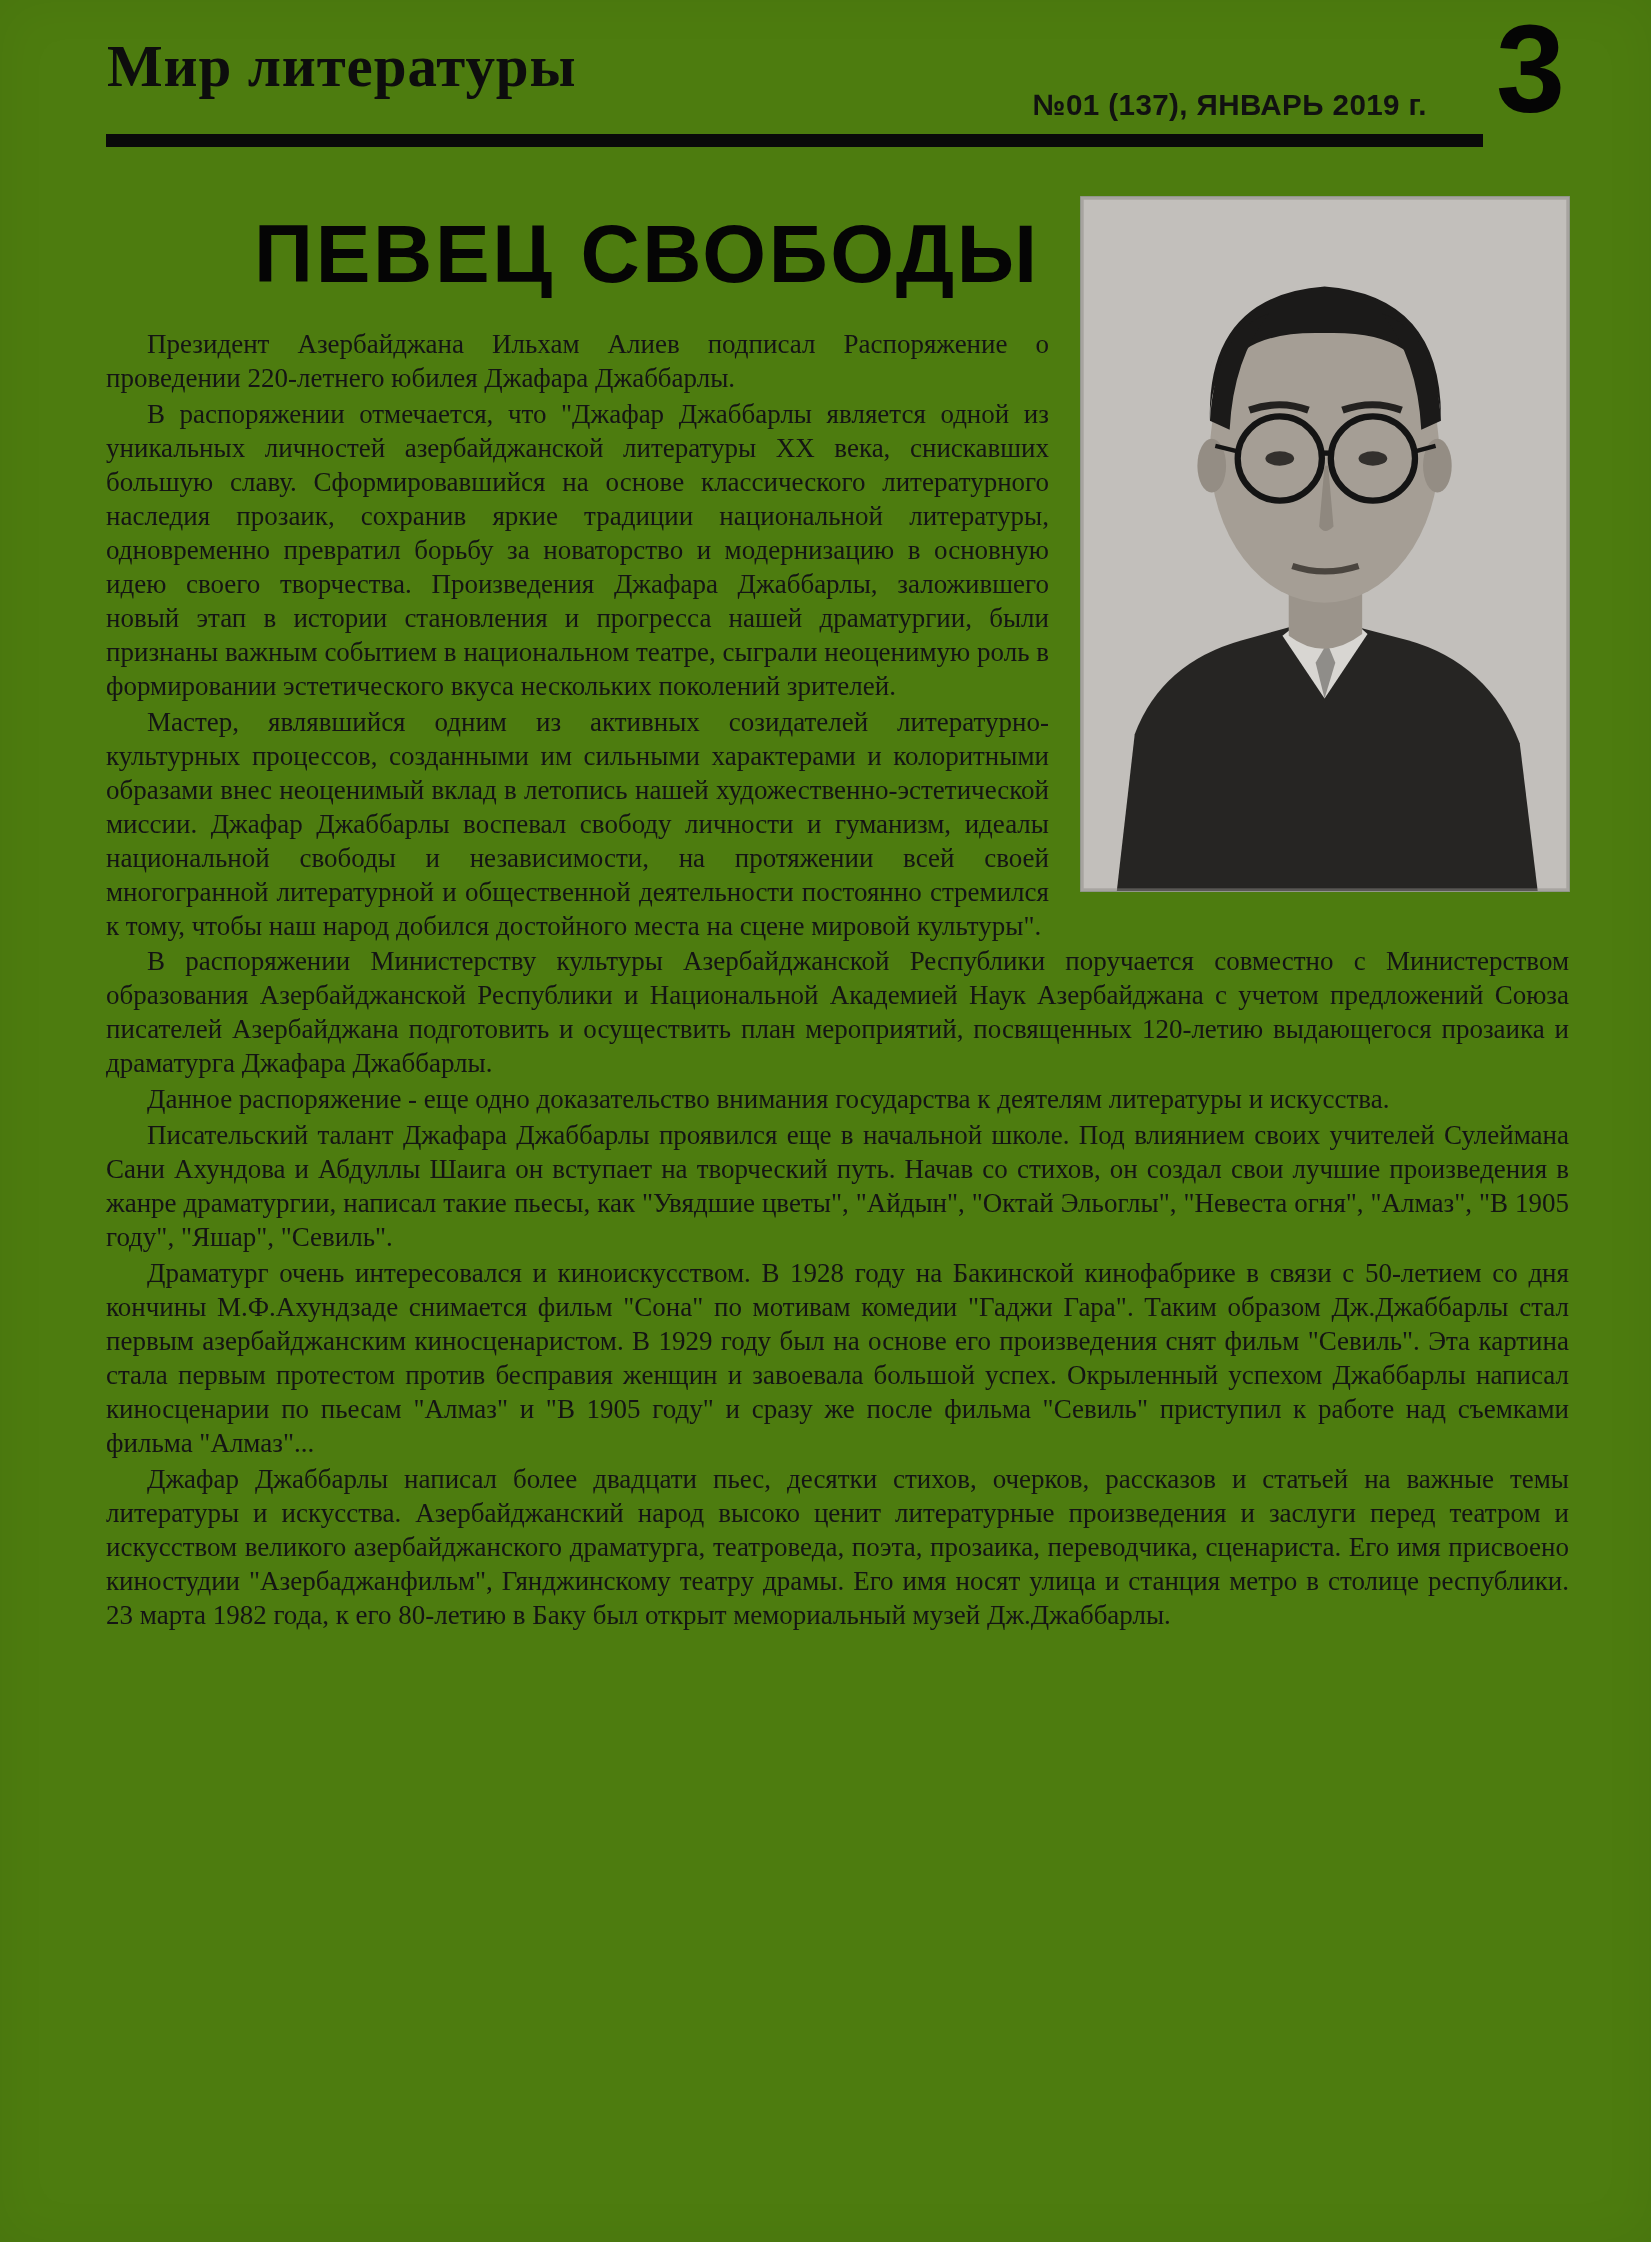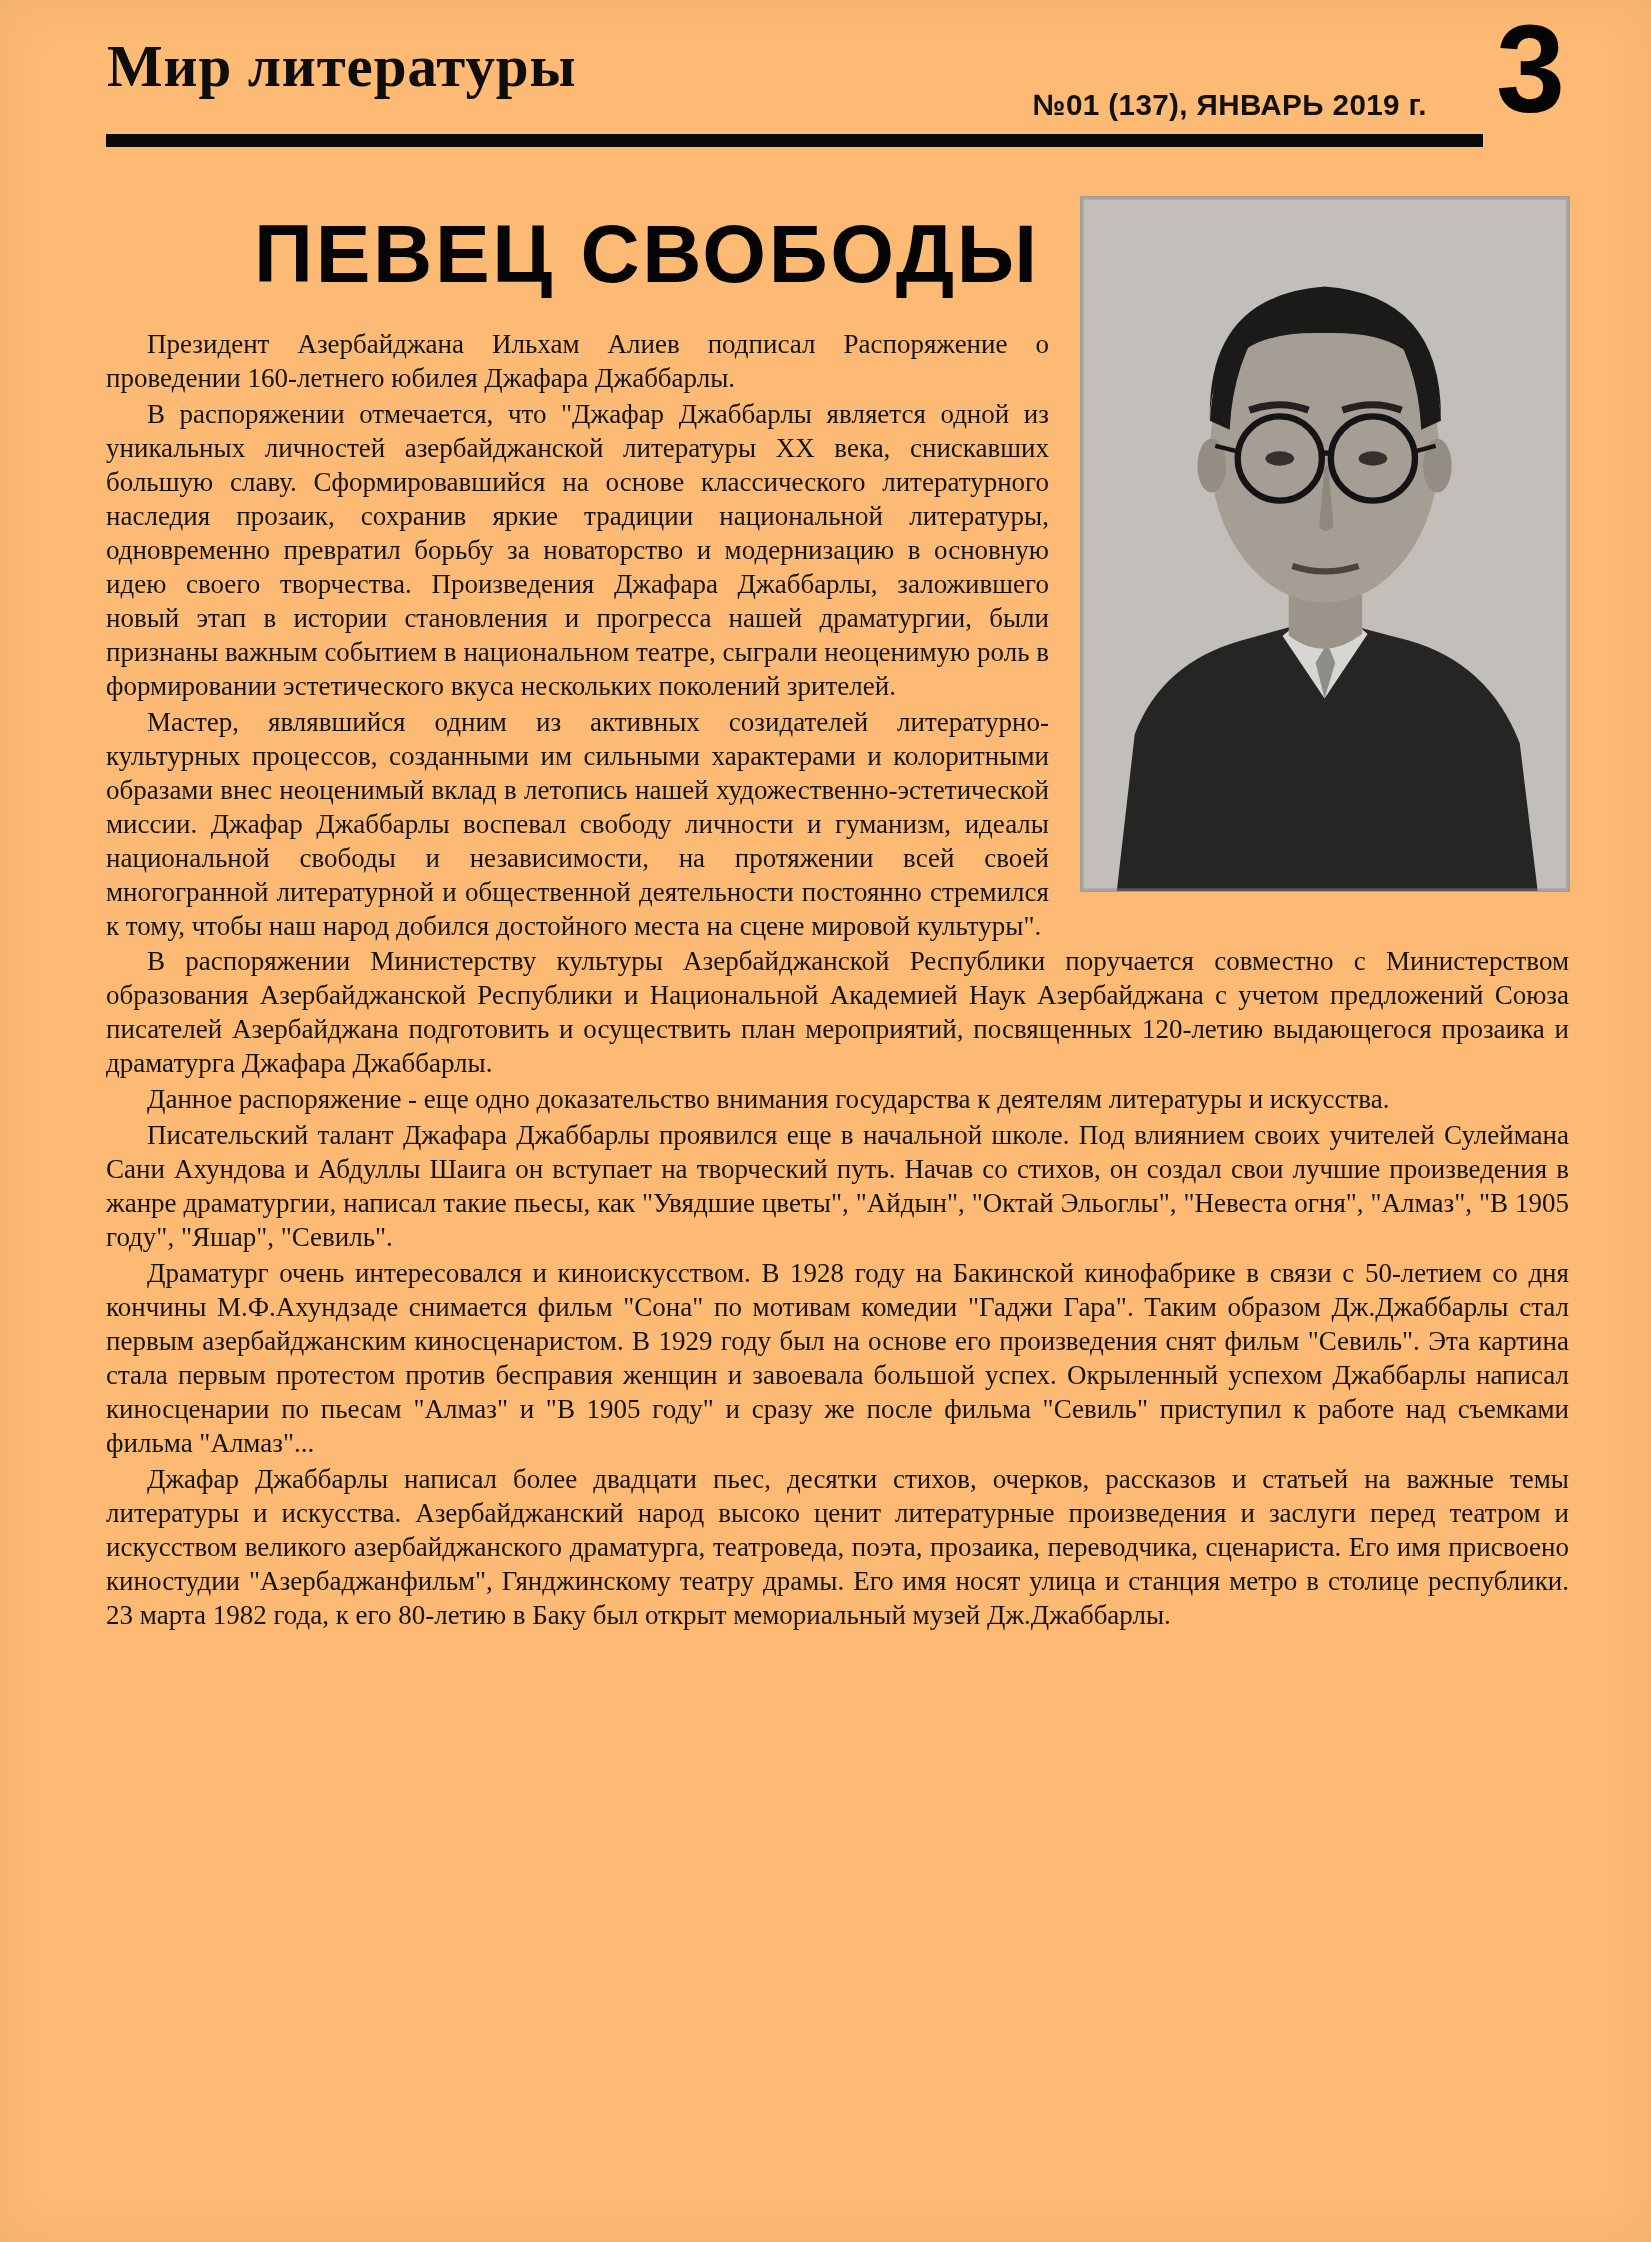--- a/index.html
+++ b/index.html
@@ -8,7 +8,7 @@
     width:1651px;
     height:2243px;
     margin:0 auto;
-    background:#fdba74;
+    background:#4d7c0f;
     box-shadow:inset 0 0 54px rgba(0,0,0,0.06);
     overflow:hidden;
     font-family:"Liberation Serif", serif;

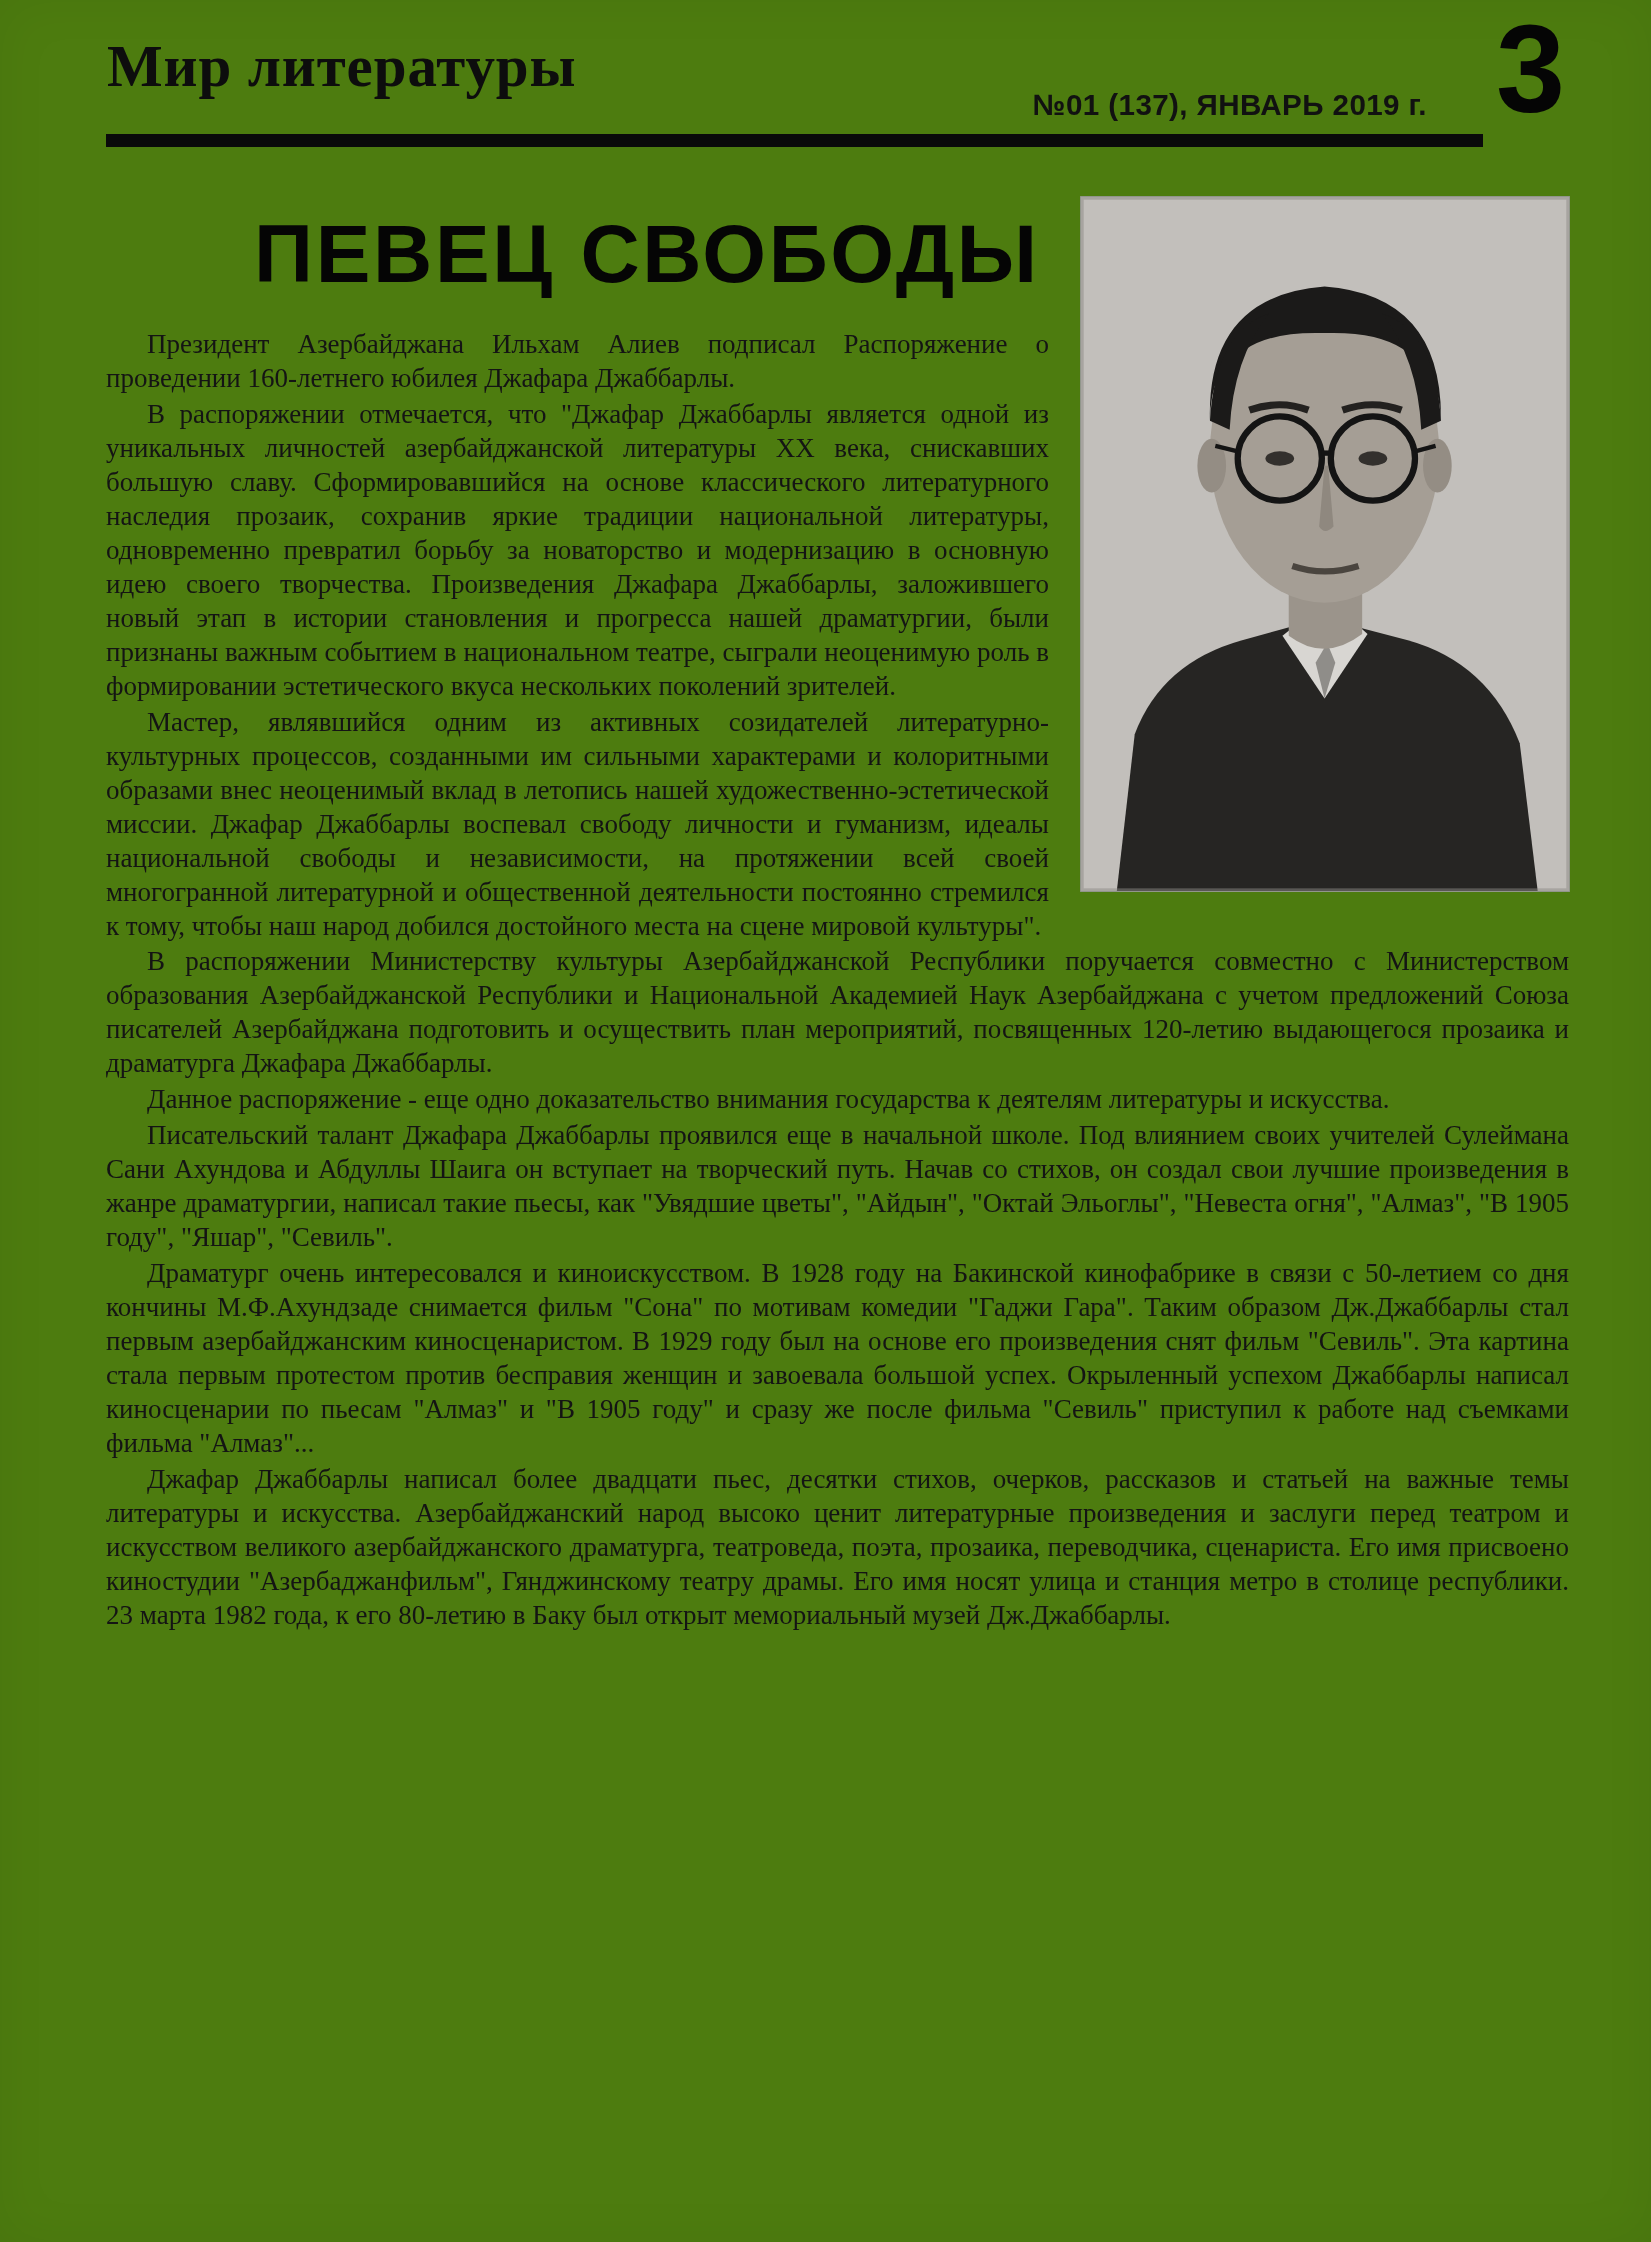--- a/index.html
+++ b/index.html
@@ -130,7 +130,7 @@
     <h1 class="headline">ПЕВЕЦ СВОБОДЫ</h1>
 
     <div class="body">
-      <p>Президент Азербайджана Ильхам Алиев подписал Распоряжение о проведении 160-летнего юбилея Джафара Джаббарлы.</p>
+      <p>Президент Азербайджана Ильхам Алиев подписал Распоряжение о проведении 220-летнего юбилея Джафара Джаббарлы.</p>
       <p>В распоряжении отмечается, что "Джафар Джаббарлы является одной из уникальных личностей азербайджанской литературы XX века, снискавших большую славу. Сформировавшийся на основе классического литературного наследия прозаик, сохранив яркие традиции национальной литературы, одновременно превратил борьбу за новаторство и модернизацию в основную идею своего творчества. Произведения Джафара Джаббарлы, заложившего новый этап в истории становления и прогресса нашей драматургии, были признаны важным событием в национальном театре, сыграли неоценимую роль в формировании эстетического вкуса нескольких поколений зрителей.</p>
       <p>Мастер, являвшийся одним из активных созидателей литературно-культурных процессов, созданными им сильными характерами и колоритными образами внес неоценимый вклад в летопись нашей художественно-эстетической миссии. Джафар Джаббарлы воспевал свободу личности и гуманизм, идеалы национальной свободы и независимости, на протяжении всей своей многогранной литературной и общественной деятельности постоянно стремился к тому, чтобы наш народ добился достойного места на сцене мировой культуры".</p>
       <p>В распоряжении Министерству культуры Азербайджанской Республики поручается совместно с Министерством образования Азербайджанской Республики и Национальной Академией Наук Азербайджана с учетом предложений Союза писателей Азербайджана подготовить и осуществить план мероприятий, посвященных 120-летию выдающегося прозаика и драматурга Джафара Джаббарлы.</p>

